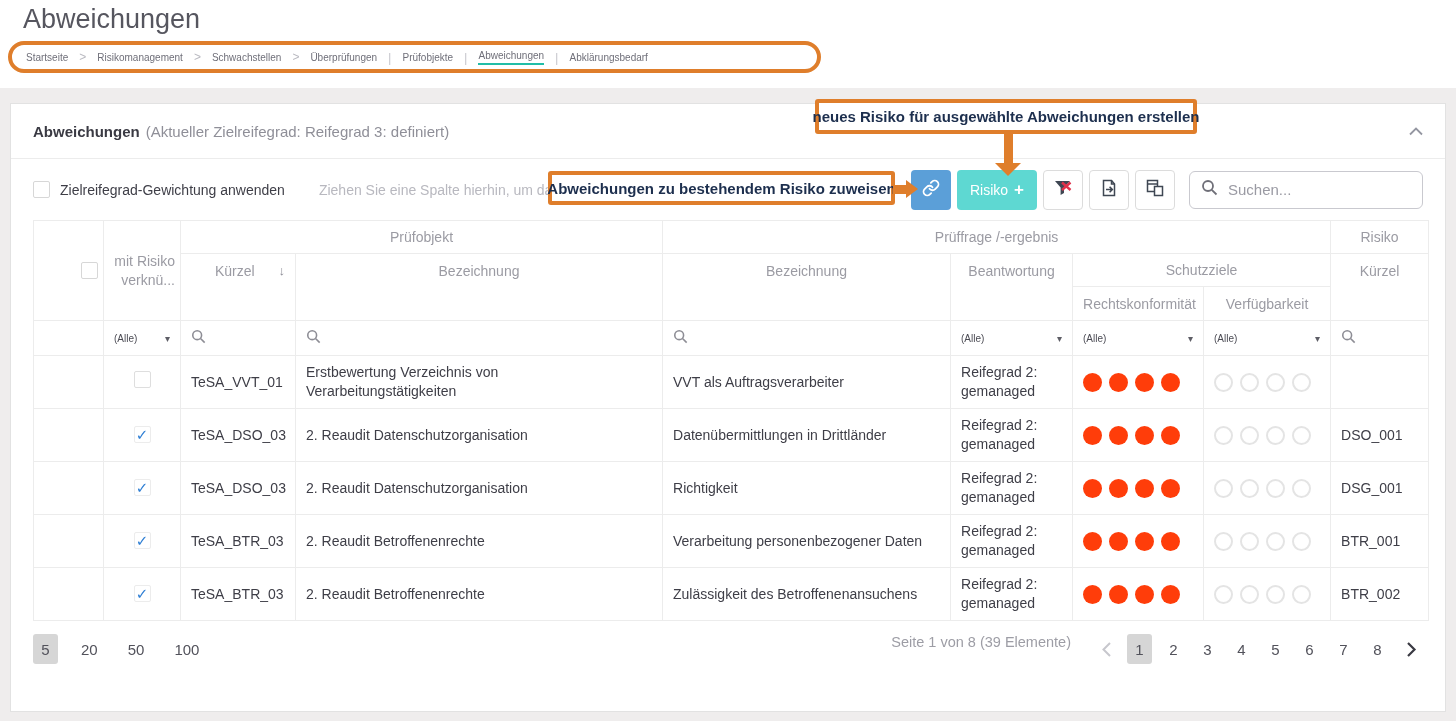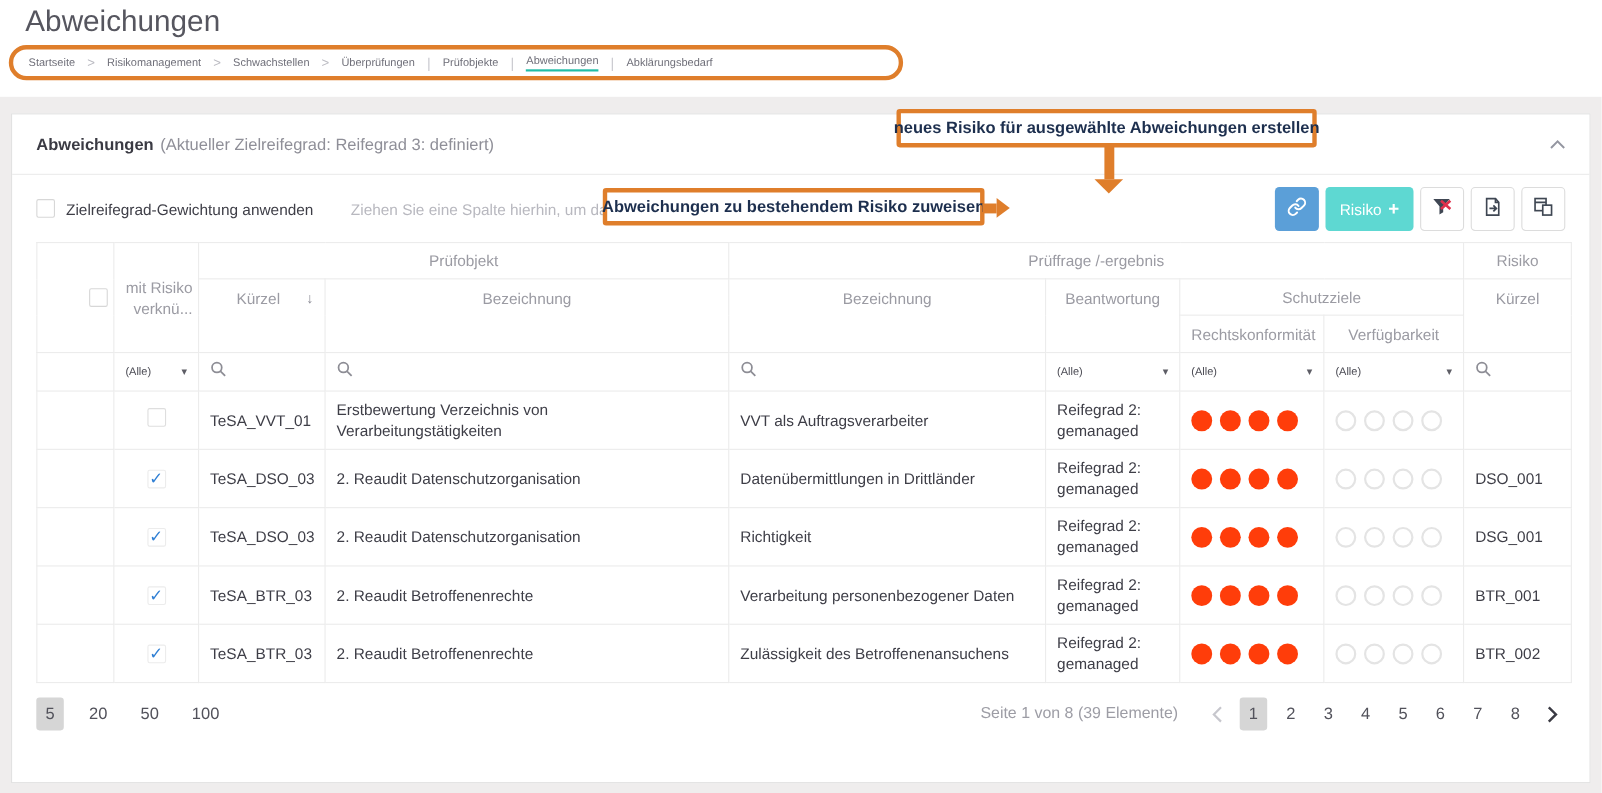--- a/index.html
+++ b/index.html
@@ -169,6 +169,15 @@
           </svg>
         </span>
       </button>
+      <div class="search-box">
+        <span>
+          <svg width="17" height="17" viewBox="0 0 17 17" fill="none" stroke="#6f6f78" stroke-width="1.8">
+            <circle cx="7" cy="7" r="5"></circle>
+            <path d="M10.8 10.8 L15.5 15.5"></path>
+          </svg>
+        </span>
+        <input type="text" placeholder="Suchen..." style="">
+      </div>
     </div>
   </div>
 

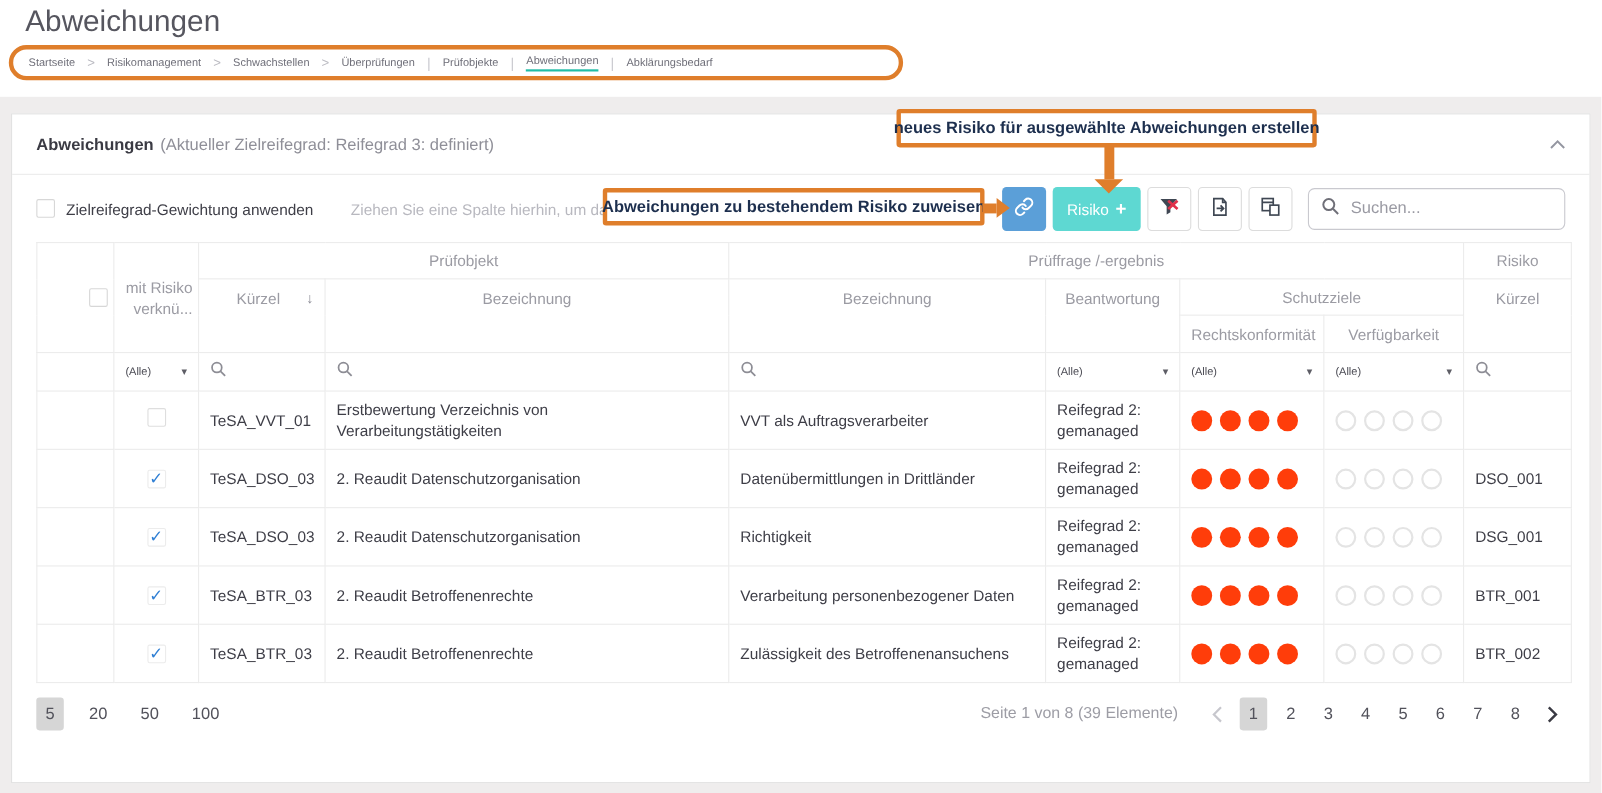--- a/index.html
+++ b/index.html
@@ -74,7 +74,7 @@
   .pager { display:flex; align-items:center; margin:13px 22px 0 22px; }
   .size-btn { min-width:25px; height:30px; padding:0 7px; display:flex; align-items:center; justify-content:center; font-size:15px; color:#52525b; border-radius:3px; margin-right:16px; cursor:pointer; }
   .size-btn.active { background:#d6d6d6; }
-  .pager-right { margin-left:auto; display:flex; align-items:center; gap:9px; }
+  .pager-right { margin-left:auto; display:flex; align-items:flex-start; gap:9px; }
   .pager-info { color:#9d9da5; font-size:14.5px; margin-right:14px; }
   .page-btn { min-width:25px; height:30px; padding:0 6px; display:flex; align-items:center; justify-content:center; font-size:15px; color:#52525b; border-radius:3px; cursor:pointer; }
   .page-btn.active { background:#d6d6d6; }

